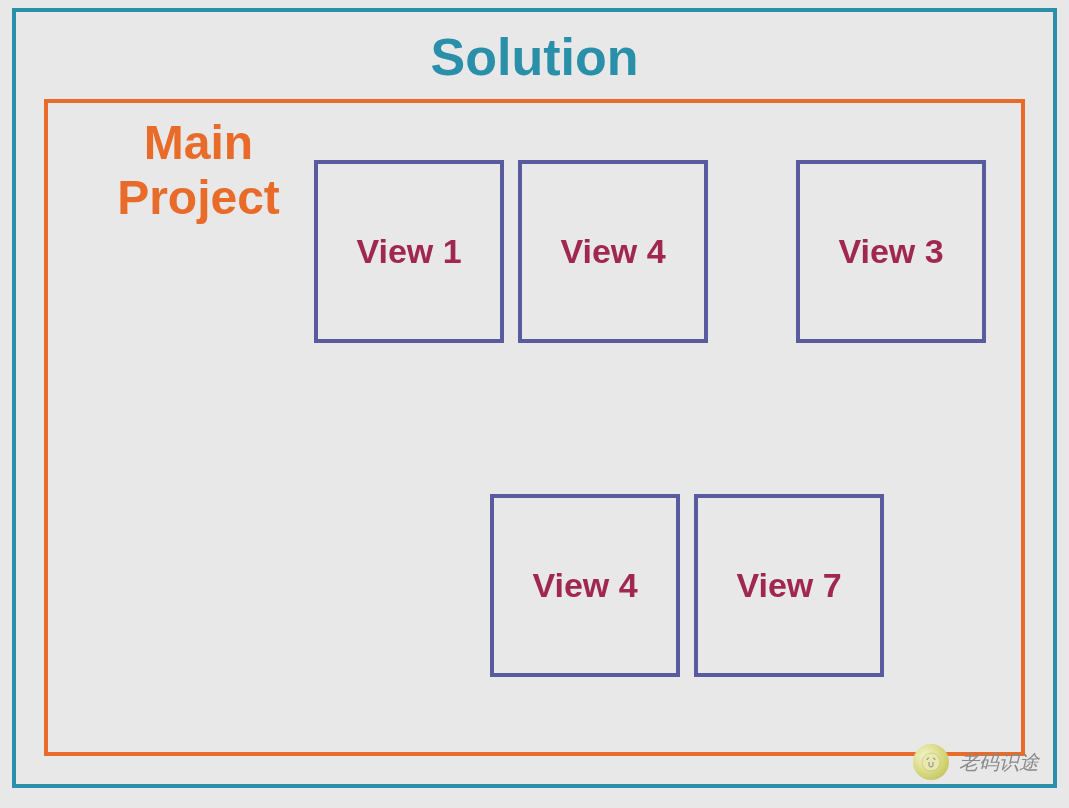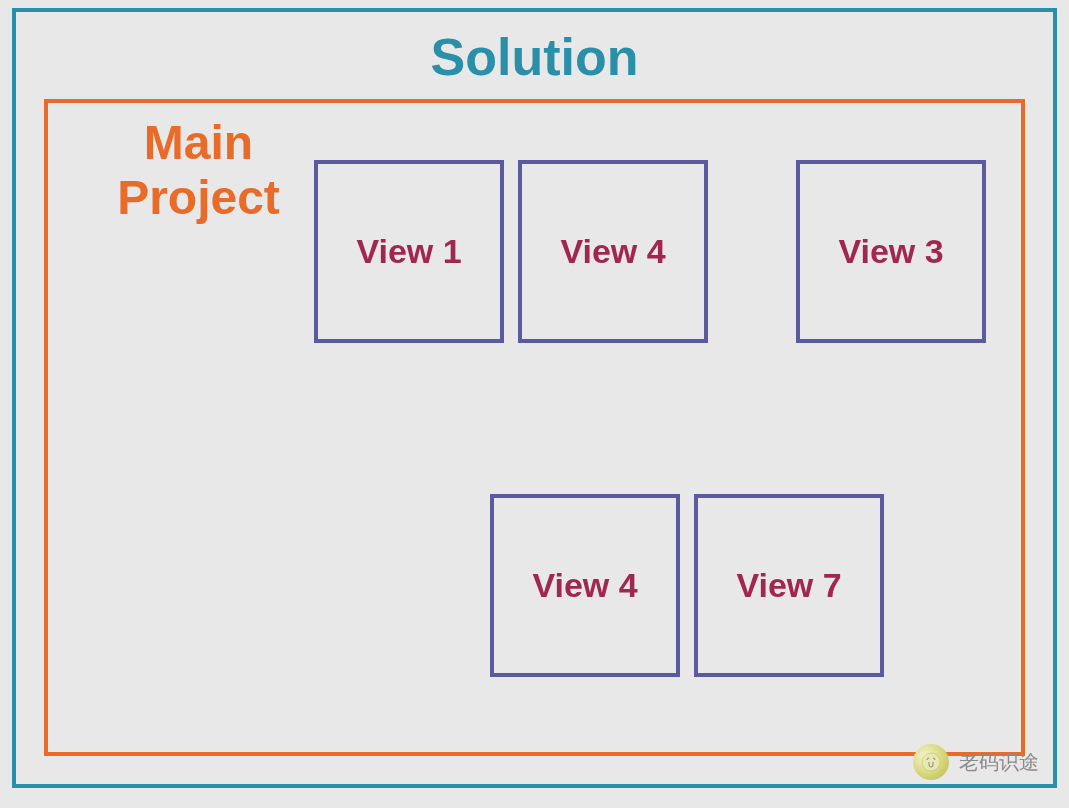--- a/index.html
+++ b/index.html
@@ -119,6 +119,7 @@
       color: #8a8a8a;
       font-size: 20px;
       font-weight: 500;
+      font-style: italic;
     }
   </style>
 </head>

